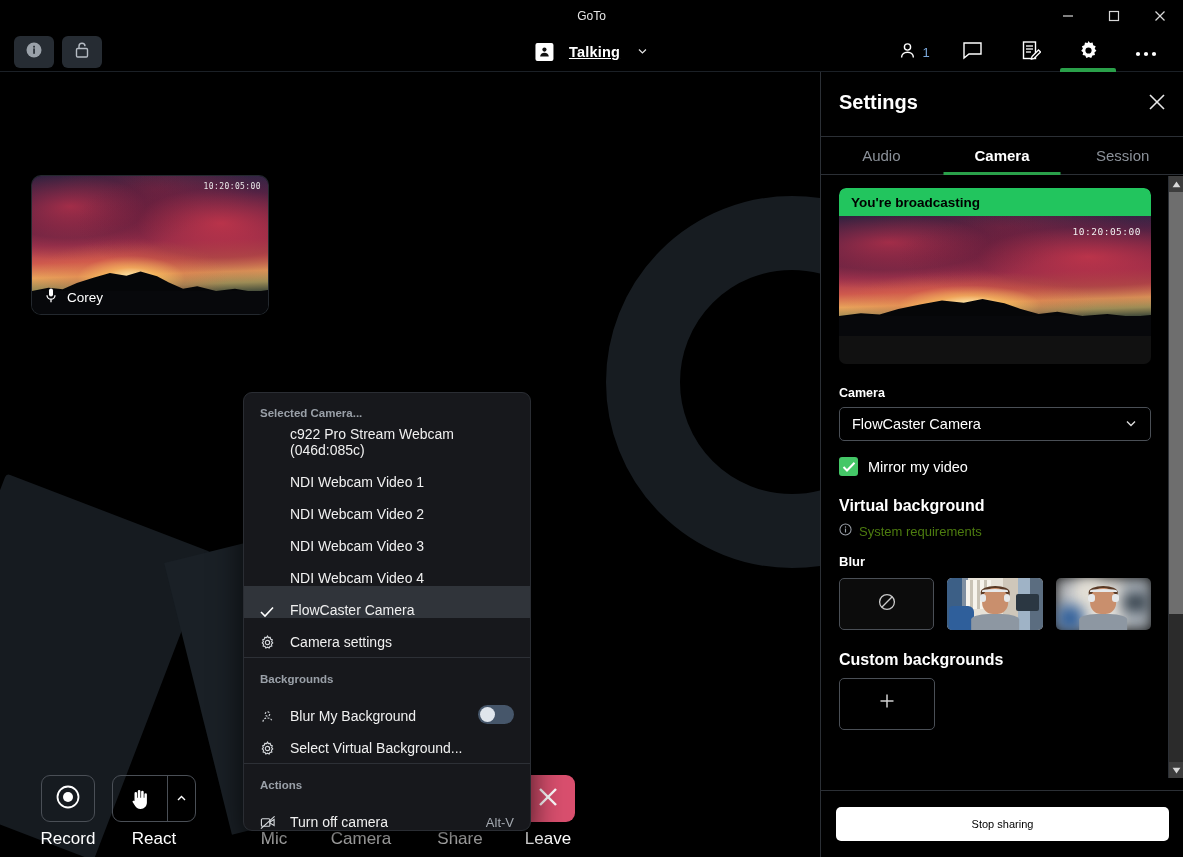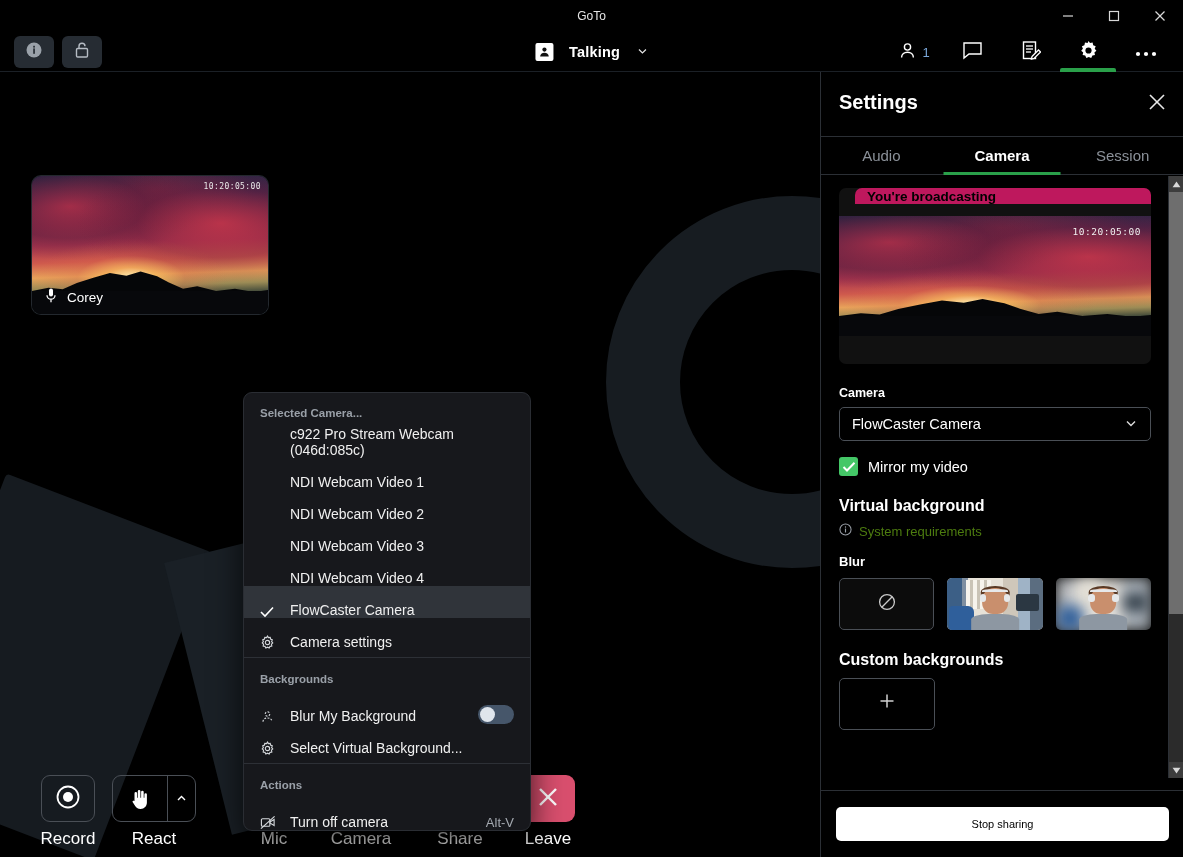--- a/index.html
+++ b/index.html
@@ -40,7 +40,7 @@
   }
   .talking {
     position: absolute; left: 50%; top: 0; transform: translateX(-50%);
-    height: 40px; display: flex; align-items: center; gap: 16px;
+    height: 40px; display: flex; align-items: center; gap: 16px; text-decoration: underline;
   }
   .talk-badge {
     width: 18px; height: 18px; background: #fff; border-radius: 2px;

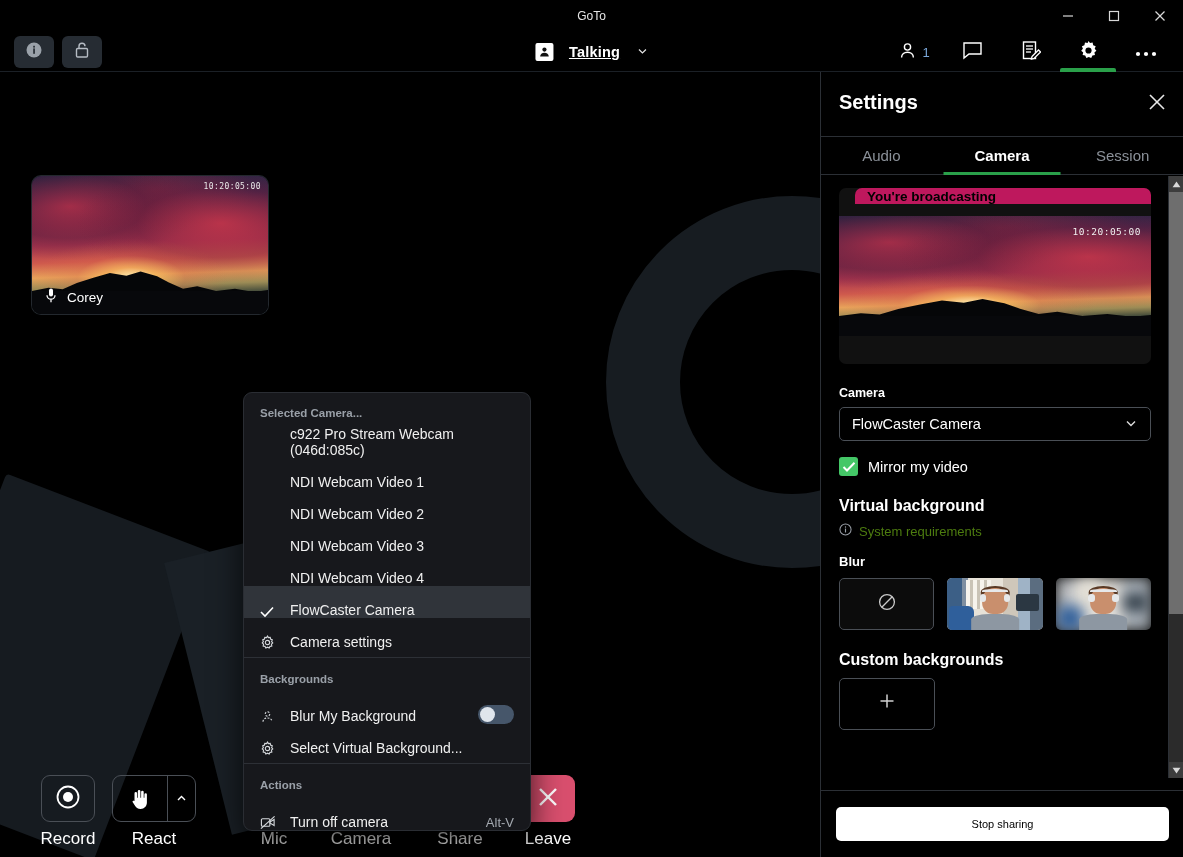--- a/index.html
+++ b/index.html
@@ -197,7 +197,7 @@
   }
   .preview .sky { position: absolute; left: 0; top: 28px; right: 0; height: 120px; }
   .bcast {
-    position: absolute; left: 16px; top: 0; width: 100%; height: 16px; background: #be185d;
+    position: absolute; left: 0; top: 0; width: 100%; height: 28px; background: #22c55e;
     display: flex; align-items: center; padding-left: 12px;
     font-size: 13.5px; font-weight: bold; color: #000;
     border-radius: 7px 7px 0 0;

